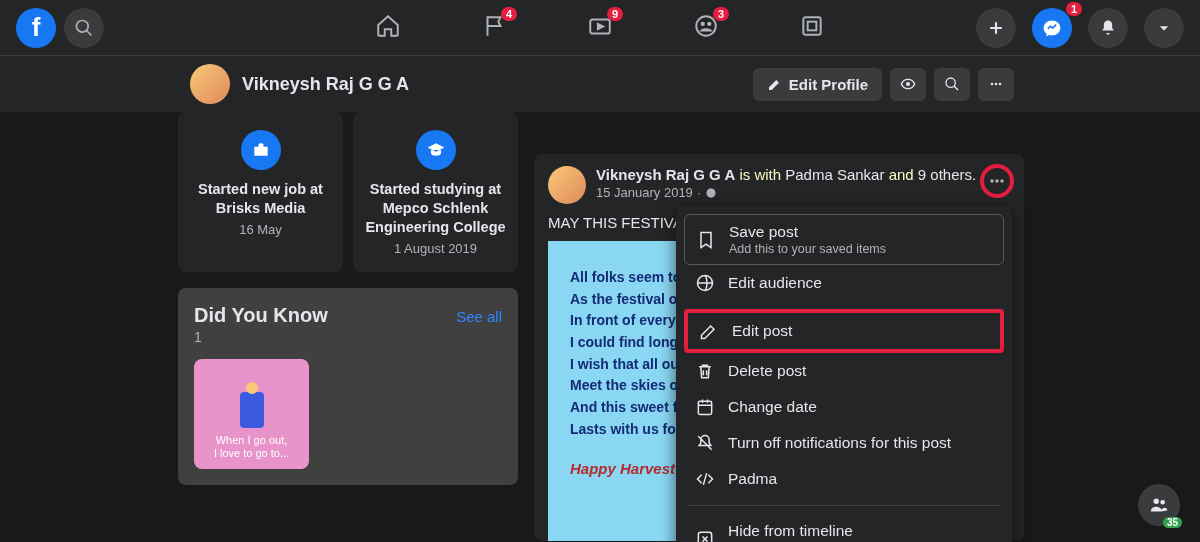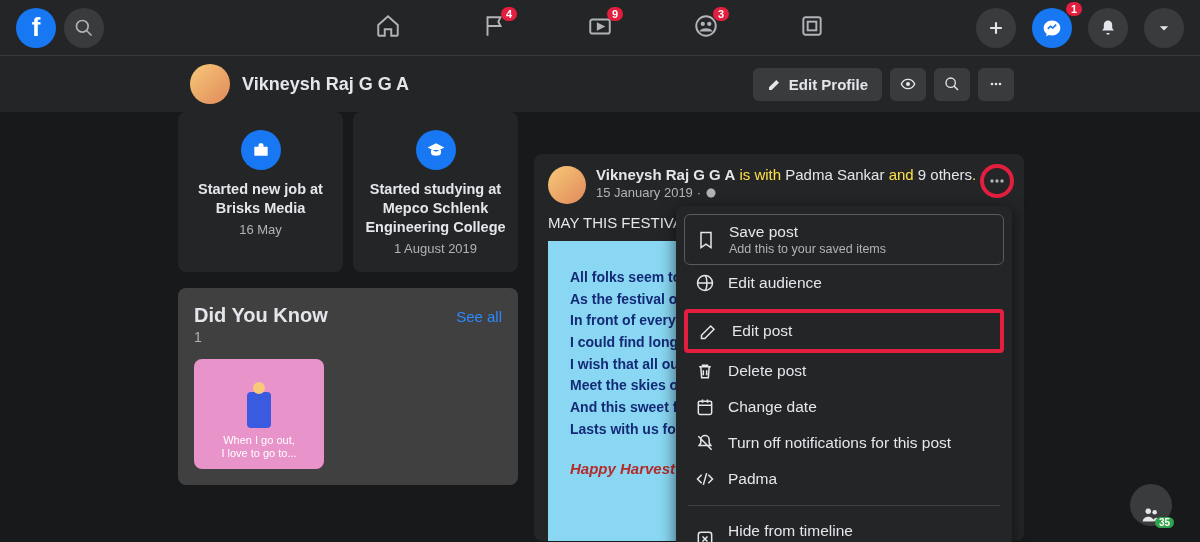--- a/index.html
+++ b/index.html
@@ -55,7 +55,7 @@
 .post-head .avatar-sm { width:38px; height:38px; }
 .post-head-text { margin-left:10px; font-size:15px; flex:1; }
 .post-user { font-weight:600; }
-.post-with { color:#fde047; }
+.post-with { color:#fef9c3; }
 .post-link { font-weight:400; color:#e4e6eb; }
 .post-date { color:#b0b3b8; font-size:13px; margin-top:2px; display:flex; align-items:center; gap:4px; }
 .post-date svg { width:12px; height:12px; fill:#b0b3b8; }

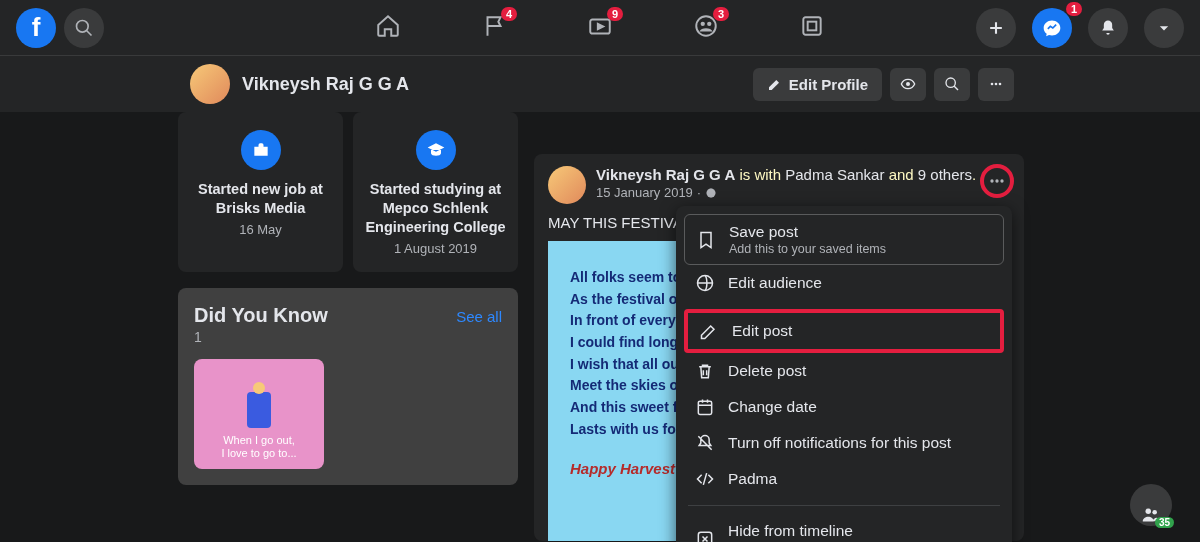--- a/index.html
+++ b/index.html
@@ -42,7 +42,7 @@
 .dyk-title { font-size:20px; font-weight:700; }
 .dyk-link { margin-left:auto; color:#2d88ff; font-size:15px; cursor:pointer; }
 .dyk-count { color:#b0b3b8; font-size:14px; margin-top:2px; }
-.dyk-tile { margin-top:14px; width:130px; height:110px; background:#e893c9; border-radius:8px; padding:8px; display:flex; flex-direction:column; align-items:center; justify-content:flex-end; text-align:center; }
+.dyk-tile { margin-top:14px; width:115px; height:110px; background:#e893c9; border-radius:8px; padding:8px; display:flex; flex-direction:column; align-items:center; justify-content:flex-end; text-align:center; }
 .dyk-fig { width:24px; height:36px; background:#3a5be0; margin-bottom:6px; border-radius:4px; position:relative; }
 .dyk-fig::before { content:""; position:absolute; top:-10px; left:6px; width:12px; height:12px; background:#f7c978; border-radius:50%; }
 .dyk-tile-text { color:#fff; font-size:11px; line-height:1.2; font-weight:500; }

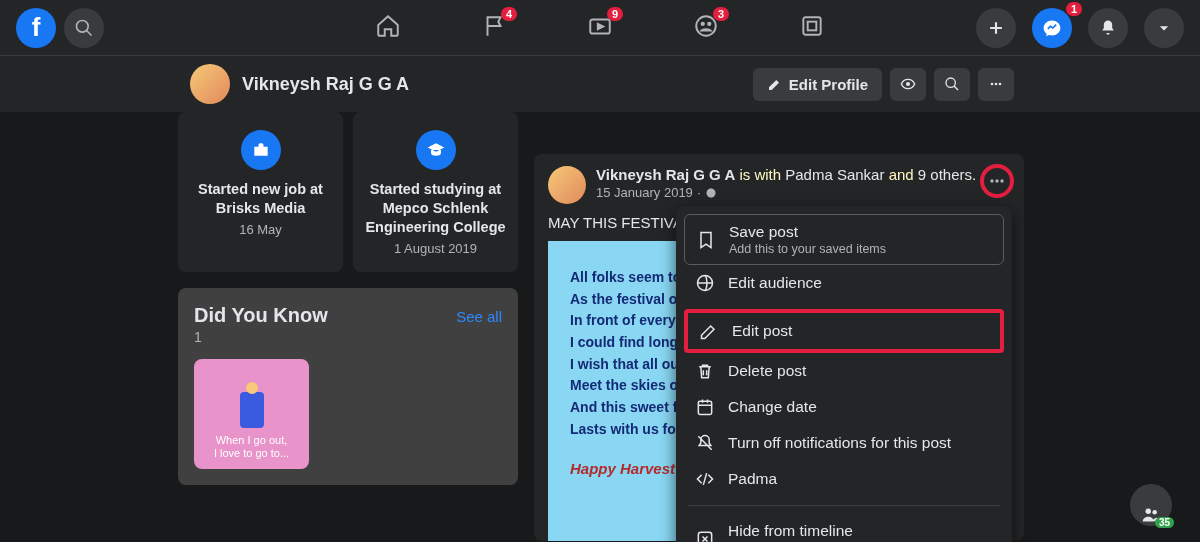--- a/index.html
+++ b/index.html
@@ -79,7 +79,7 @@
 .dd-divider { height:1px; background:#3e4042; margin:8px 4px; }
 
 
-.friends-float { position:absolute; bottom:16px; right:28px; width:42px; height:42px; border-radius:50%; background:#3a3b3c; display:flex; align-items:flex-end; justify-content:center; }
+.friends-float { position:absolute; bottom:16px; right:20px; width:42px; height:42px; border-radius:50%; background:#3a3b3c; display:flex; align-items:center; justify-content:center; }
 .friends-float svg { width:22px; height:22px; fill:#e4e6eb; }
 .friends-float .mini-badge { position:absolute; bottom:-2px; right:-2px; background:#31a24c; color:#fff; font-size:10px; border-radius:8px; padding:0 4px; font-weight:600; }
 </style>

